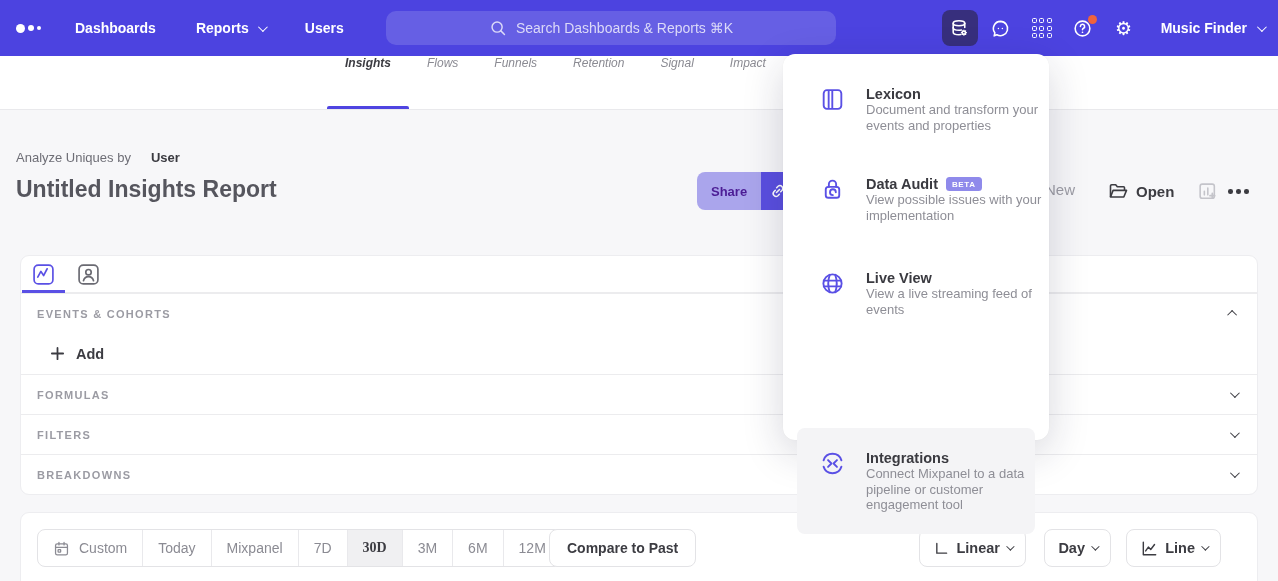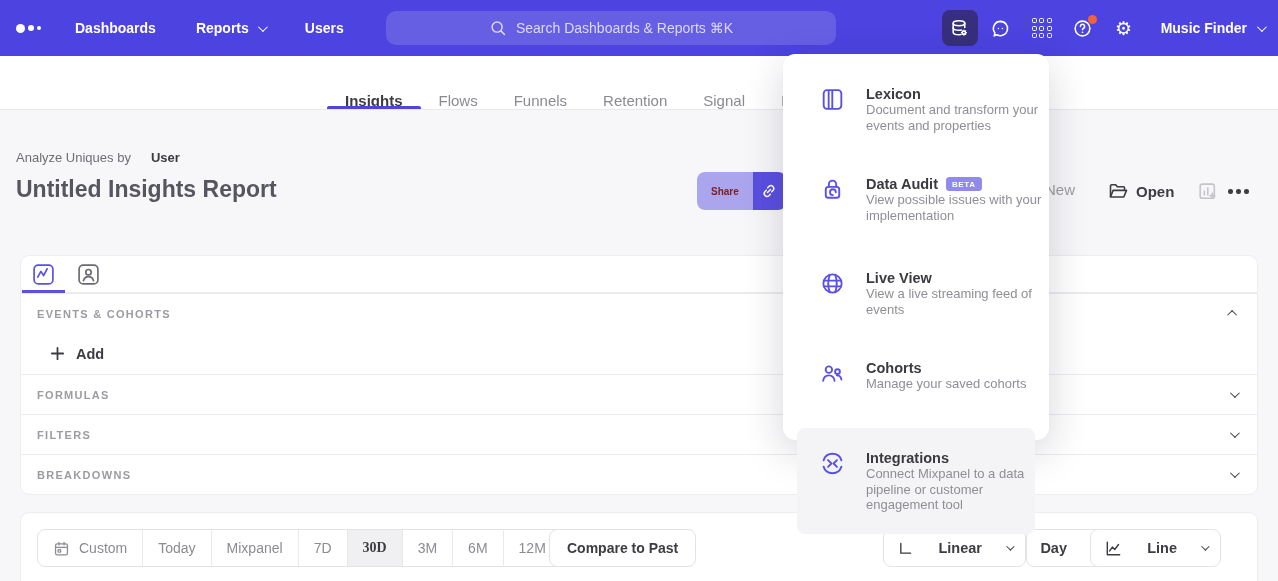--- a/index.html
+++ b/index.html
@@ -47,7 +47,7 @@
     background:#fff; border-bottom:1px solid #e9e9ec;
     display:flex; align-items:stretch; padding-left:327px;
   }
-  .tab { position:relative; display:flex; align-items:flex-end; padding:0 18px; font-size:15px; color:#8a8a92; cursor:pointer; }
+  .tab { position:relative; display:flex; align-items:flex-start; padding:0 18px; font-size:12px; color:#8a8a92; cursor:pointer;font-style:italic; }
   .tab.active { color:#3c3c42; font-weight:700; }
   .tab.active::after { content:""; position:absolute; left:0; right:0; bottom:0; height:3px; background:#4f44e1; border-radius:2px 2px 0 0; }
 

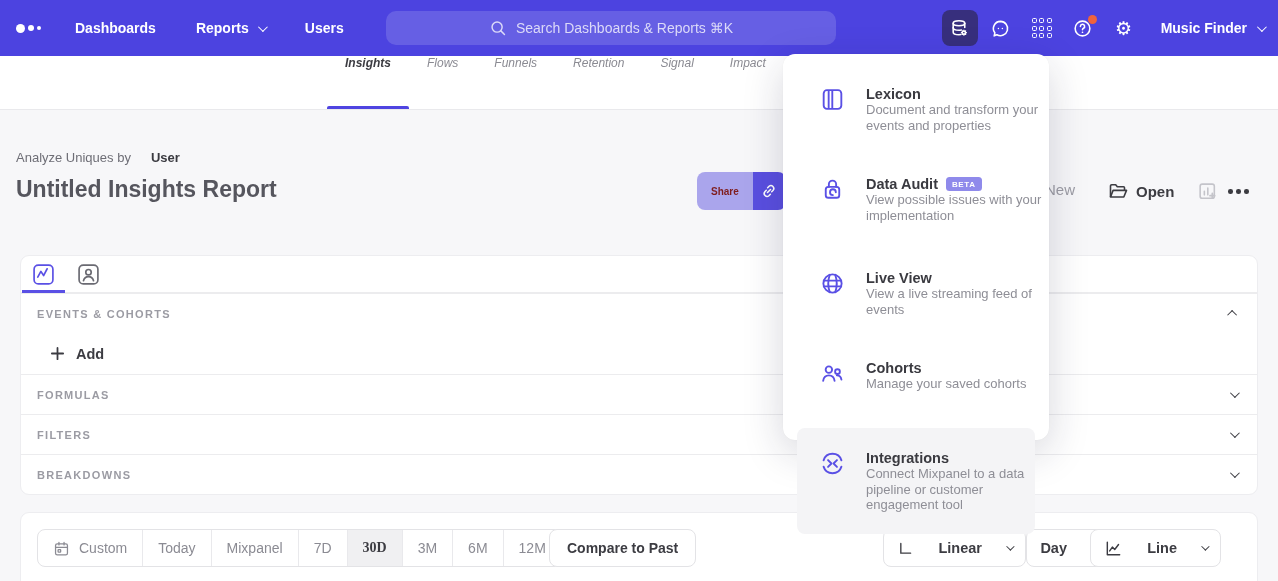--- a/index.html
+++ b/index.html
@@ -57,7 +57,7 @@
   .page-title { position:absolute; left:16px; top:176px; font-size:23px; font-weight:700; color:#56565e; }
 
   .share-split { position:absolute; left:697px; top:172px; height:38px; display:flex; border-radius:8px; overflow:hidden; cursor:pointer; }
-  .share-main { background:#aaa5ec; color:#7f1d1d; font-size:10px; font-weight:600; display:flex; align-items:center; padding:0 14px; }
+  .share-main { background:#aaa5ec; color:#4c1d95; font-size:13px; font-weight:600; display:flex; align-items:center; padding:0 14px; }
   .share-link { background:#5a4fe0; width:33px; display:flex; align-items:center; justify-content:center; }
 
   .hdr-action { position:absolute; top:181px; display:flex; align-items:center; gap:8px; font-size:15px; cursor:pointer; }

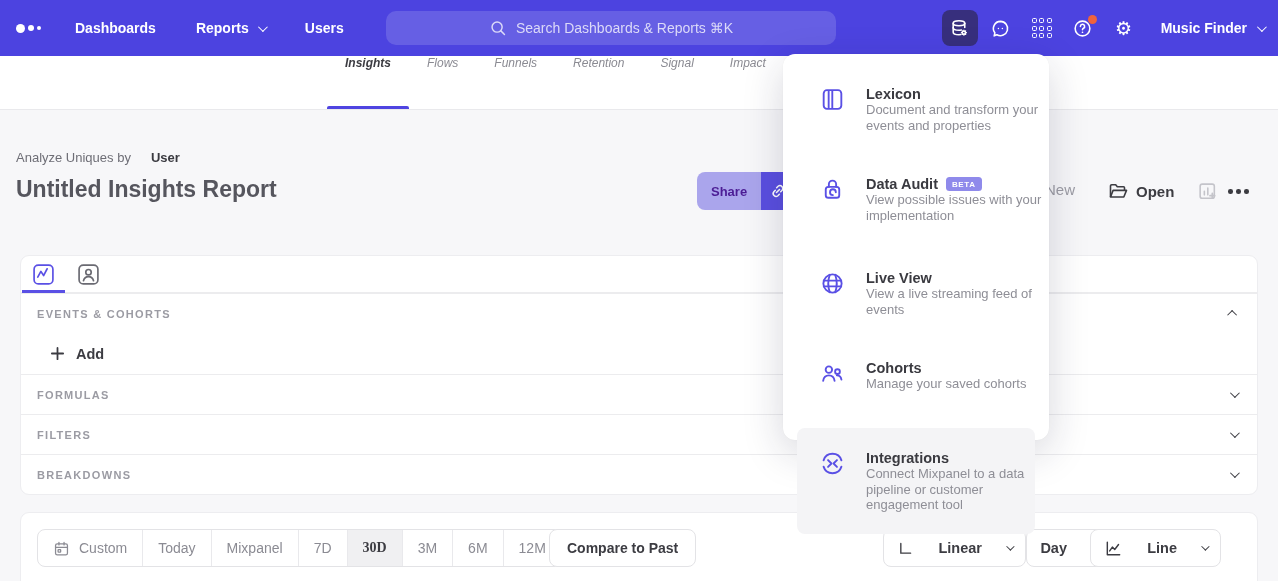--- a/index.html
+++ b/index.html
@@ -395,20 +395,6 @@
     </div>
   </div>
 
-  <div class="popup-item pi-cohorts">
-    <svg width="27" height="27" viewBox="0 0 26 26" fill="none" stroke="#5a50e5" stroke-width="1.8" stroke-linecap="round" stroke-linejoin="round">
-      <circle cx="9.5" cy="9.3" r="3.1"></circle>
-      <path d="M4 20c.5-3.3 2.6-5.2 5.5-5.2s5 1.9 5.5 5.2"></path>
-      <circle cx="17.8" cy="11.2" r="2.3"></circle>
-      <path d="M17.2 14.8c2.4 0 4 1.5 4.4 4"></path>
-    </svg>
-    <div class="pi-text">
-      <div class="pi-title">
-          <span>Cohorts</span>
-        </div>
-      <div class="pi-desc">Manage your saved cohorts</div>
-    </div>
-  </div>
 
   <div class="pi-highlight">
     <div class="popup-item">

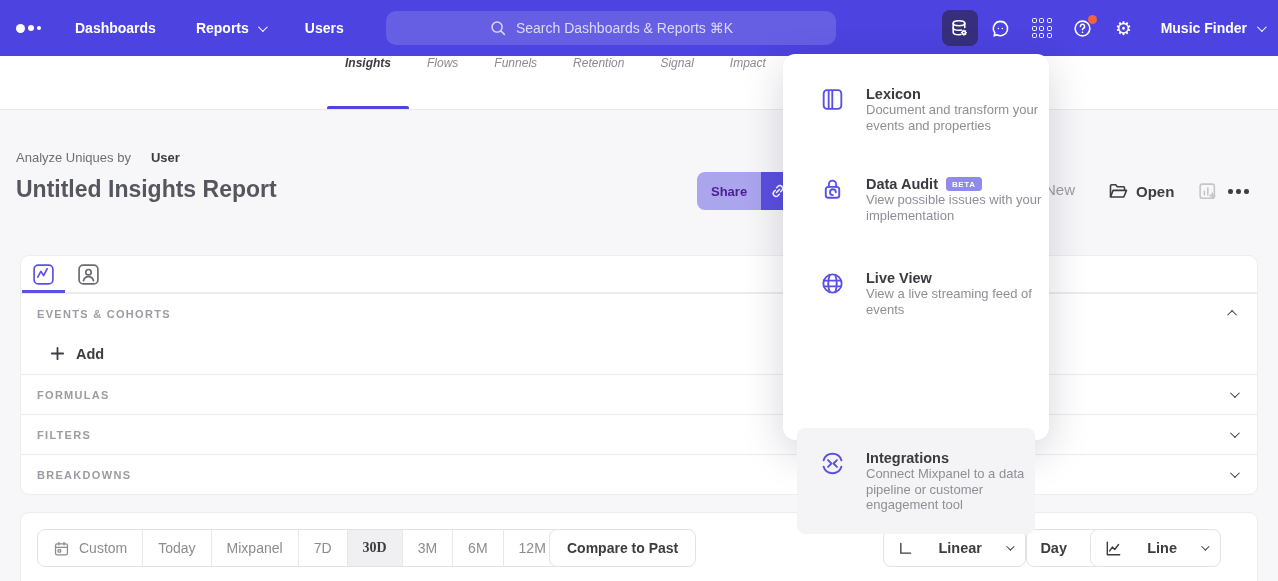--- a/index.html
+++ b/index.html
@@ -87,7 +87,7 @@
   .seg:last-child { border-right:none; }
   .seg.active { background:#f0f0f2; color:#3c3c42; font-weight:700;font-family:Liberation Serif, serif; }
   .compare-btn { position:absolute; left:528px; top:16px; height:38px; display:flex; align-items:center; padding:0 17px; border:1px solid #e3e3e6; border-radius:8px; font-size:14px; font-weight:600; color:#3c3c42; cursor:pointer; background:#fff; }
-  .tool-btn { position:absolute; top:16px; height:38px; display:flex; align-items:center; gap:24px; padding:0 13px; border:1px solid #e3e3e6; border-radius:8px; font-size:14.5px; font-weight:600; color:#3c3c42; cursor:pointer; background:#fff; }
+  .tool-btn { position:absolute; top:16px; height:38px; display:flex; align-items:center; gap:6px; padding:0 13px; border:1px solid #e3e3e6; border-radius:8px; font-size:14.5px; font-weight:600; color:#3c3c42; cursor:pointer; background:#fff; }
   .btn-linear { right:231px; }
   .btn-day { right:146px; }
   .btn-line { right:36px; }

